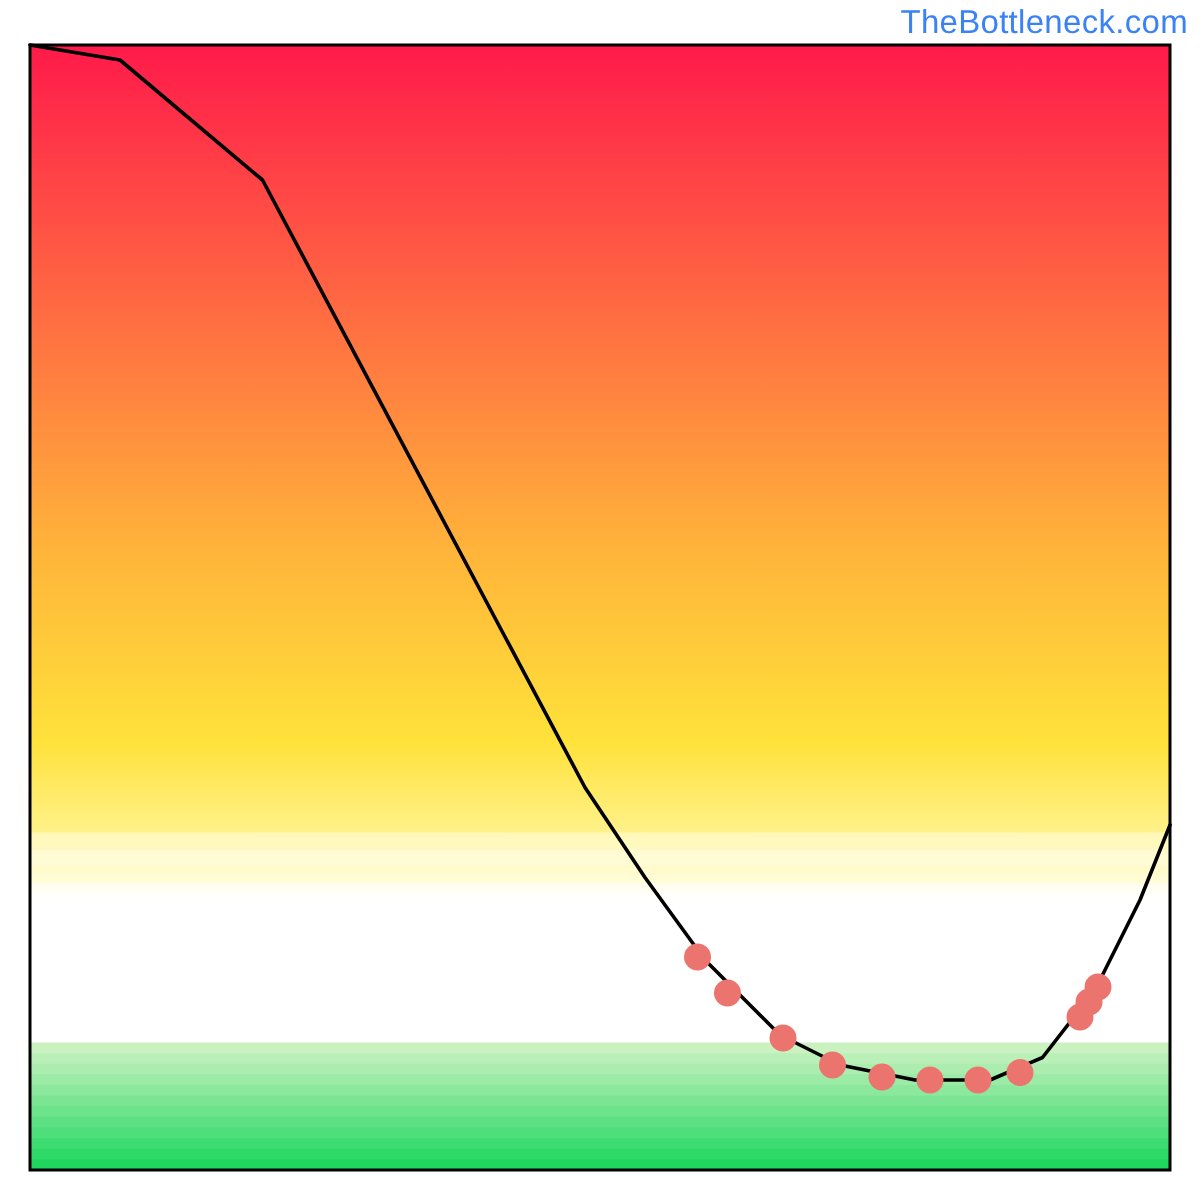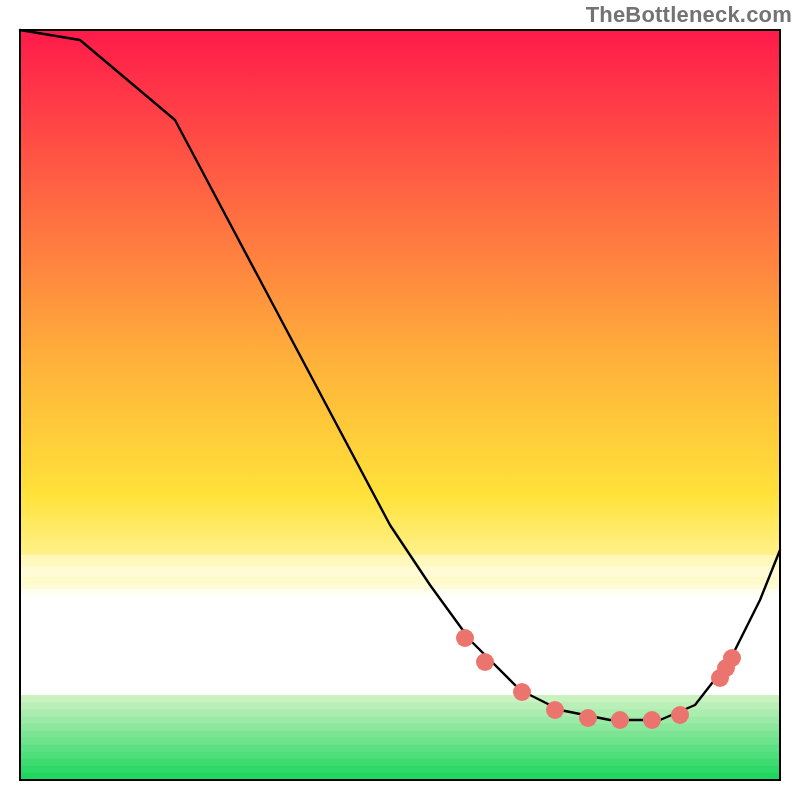--- a/index.html
+++ b/index.html
@@ -20,9 +20,9 @@
     position: absolute;
     top: 2px;
     right: 8px;
-    color: #737373;
+    color: #3b82f6;
     font-size: 22px;
-    font-weight: 700;
+    font-weight: 400;
     letter-spacing: 0.2px;
     z-index: 10;
   }

